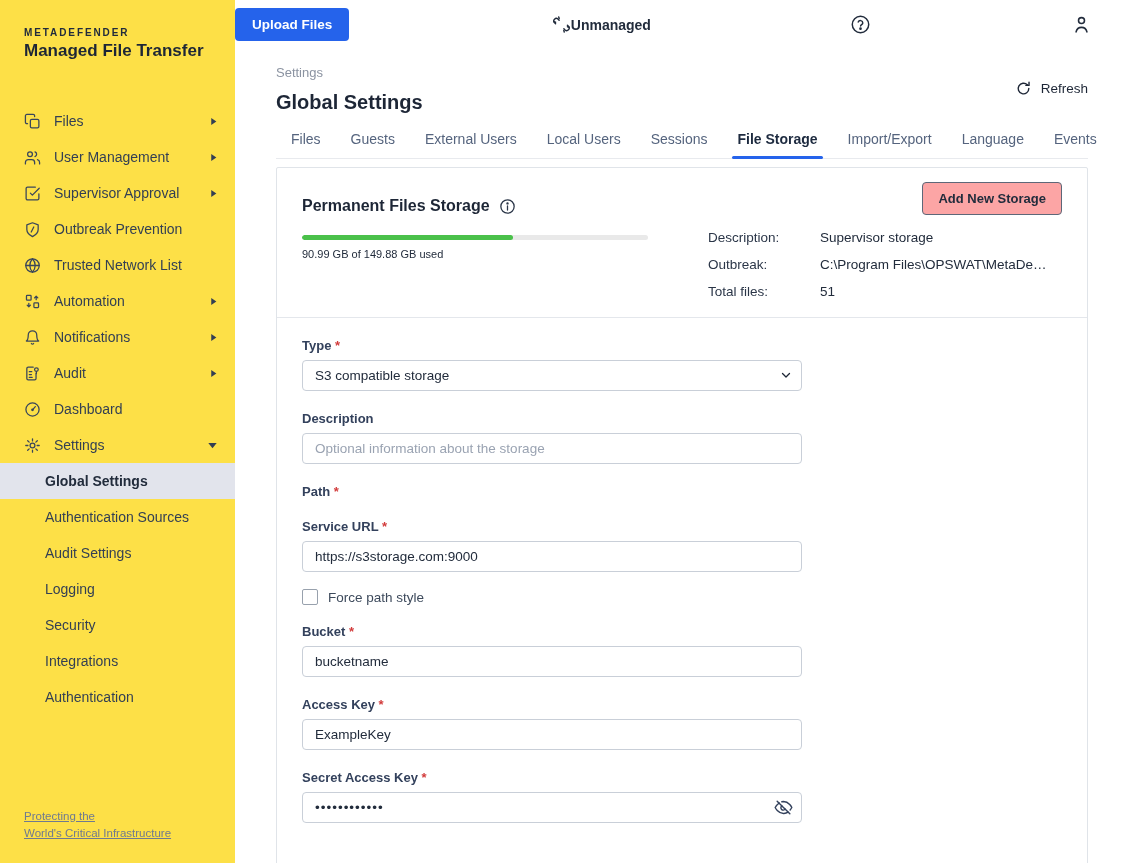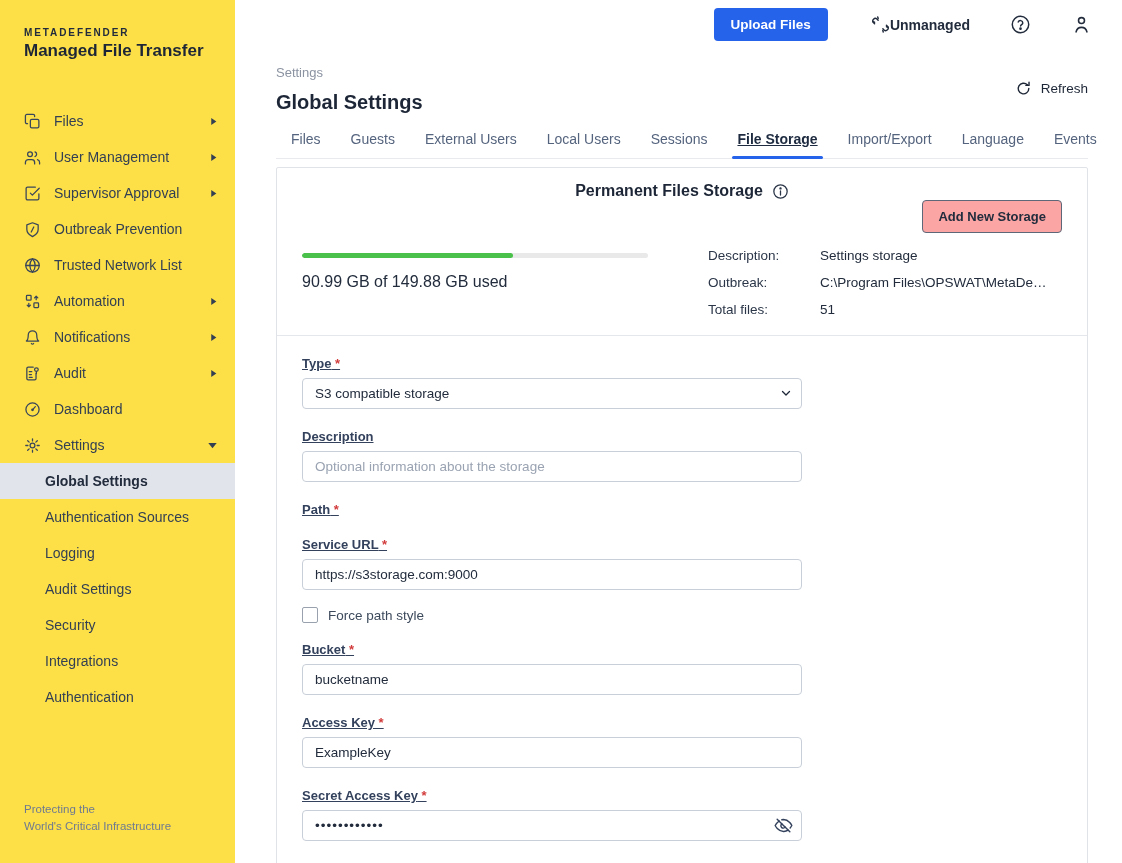--- a/index.html
+++ b/index.html
@@ -26,7 +26,7 @@
   .side-footer { position:absolute; left:24px; bottom:28px; font-size:11.5px; color:#6f7a90; line-height:1.5; }
   
   .main { flex:1; display:flex; flex-direction:column; min-width:0; }
-  .topbar { height:49px; display:flex; align-items:center; justify-content:flex-end; padding-right:30px; flex-shrink:0; }
+  .topbar { height:49px; display:flex; align-items:center; justify-content:space-between; padding-right:30px; flex-shrink:0; }
   .upload-btn { background:#2563eb; color:#fff; font-family:inherit; font-weight:bold; font-size:13.5px; border:none; border-radius:4px; padding:9px 17px; cursor:pointer; }
   .status { display:flex; align-items:center; margin-left:43px; font-weight:bold; font-size:14px; color:#222c3c; cursor:default; }
   .iconbtn { margin-left:40px; color:#222c3c; display:inline-flex; cursor:pointer; }

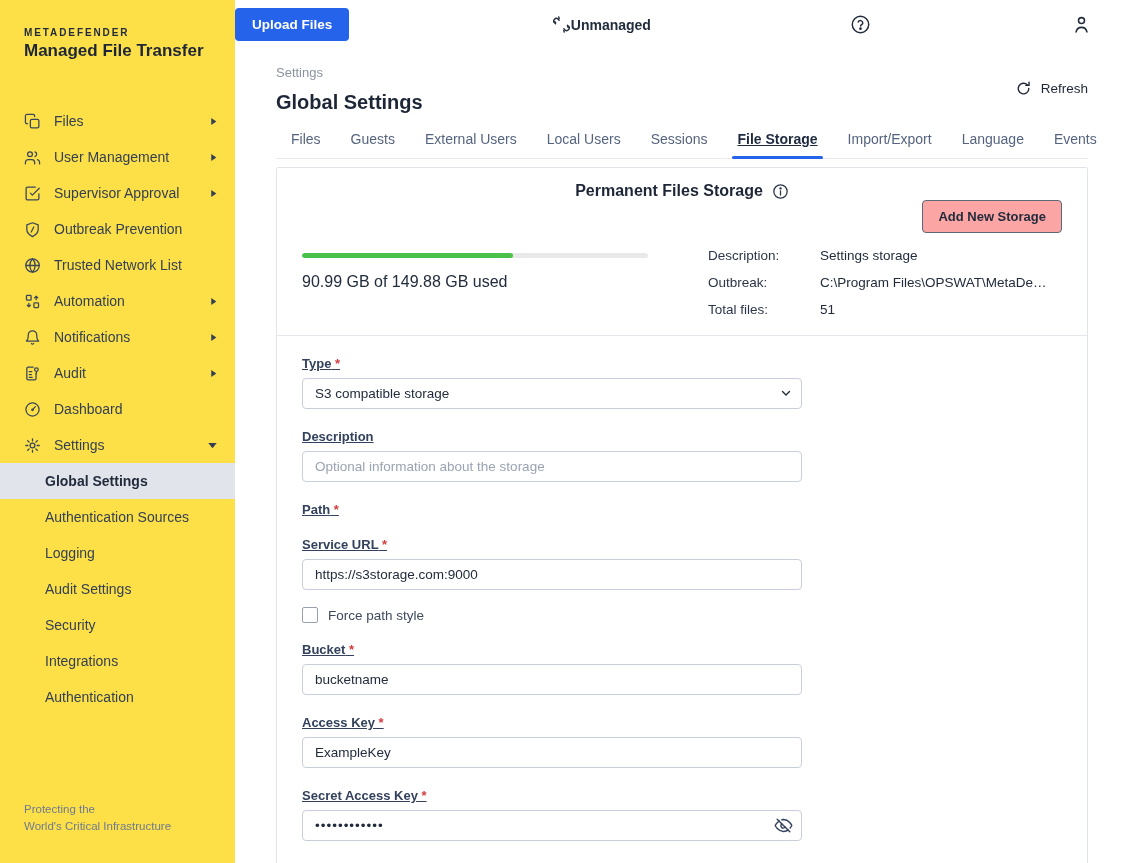--- a/index.html
+++ b/index.html
@@ -38,7 +38,7 @@
   
   .tabs { display:flex; margin-top:17px; border-bottom:1px solid #e8eaee; }
   .tab { padding:0 15px 11px; font-size:14px; color:#55647e; cursor:pointer; position:relative; white-space:nowrap; }
-  .tab.active { color:#1d2a3f; font-weight:bold;text-decoration:underline; }
+  .tab.active { color:#1d2a3f; font-weight:bold; }
   .tab.active::after { content:""; position:absolute; left:10px; right:10px; bottom:-1px; height:3px; background:#2563eb; border-radius:2px; }
   
   .card { border:1px solid #e0e4e9; border-radius:2px; margin-top:8px; }

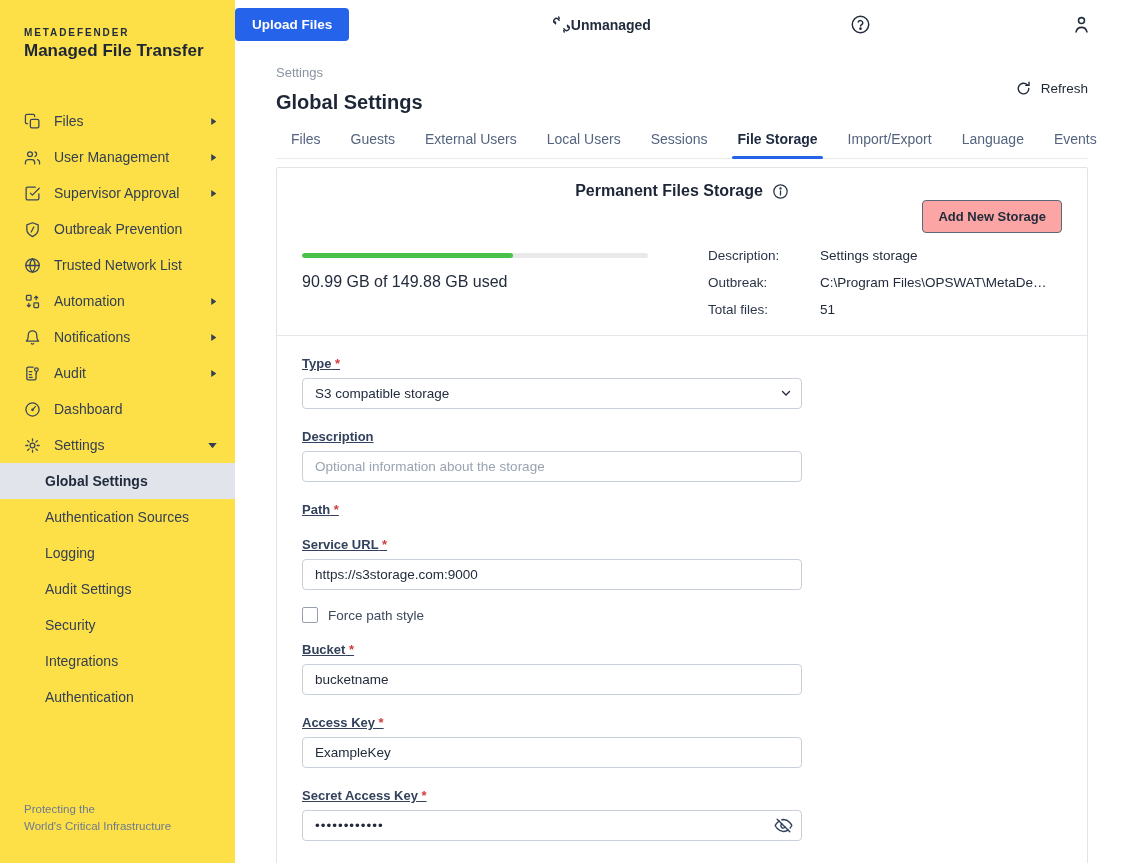--- a/index.html
+++ b/index.html
@@ -42,7 +42,7 @@
   .tab.active::after { content:""; position:absolute; left:10px; right:10px; bottom:-1px; height:3px; background:#2563eb; border-radius:2px; }
   
   .card { border:1px solid #e0e4e9; border-radius:2px; margin-top:8px; }
-  .card-head { display:flex; align-items:center; padding:14px 25px 10px;flex-direction:column; }
+  .card-head { display:flex; align-items:flex-end; padding:14px 25px 10px; }
   .card-title { font-size:16px; font-weight:bold; color:#1d2636; display:flex; align-items:center; gap:9px; }
   .info-ic { display:inline-flex; color:#2b3648; }
   .add-outline-btn { margin-left:auto; background:#fca5a5; border:1px solid #5d6778; border-radius:4px; padding:8px 15px; font-family:inherit; font-size:13px; font-weight:bold; color:#222c3c; cursor:pointer; }

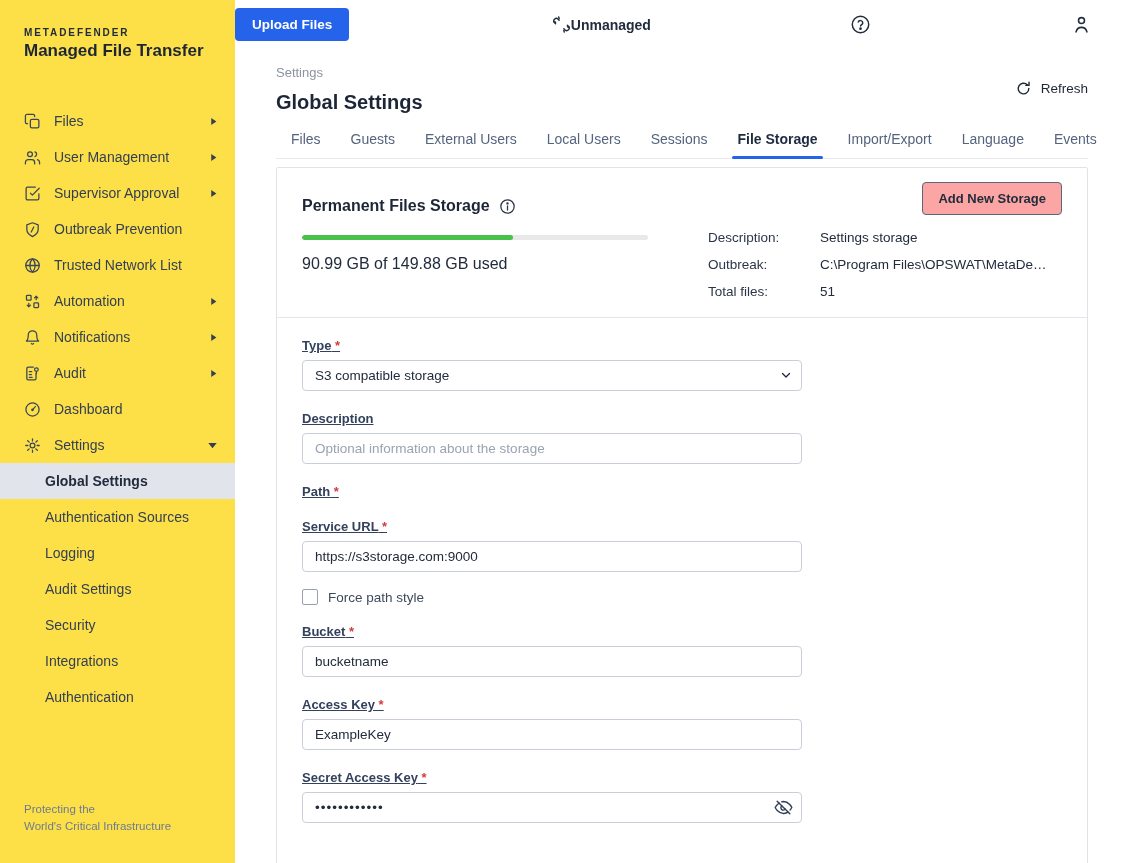--- a/index.html
+++ b/index.html
@@ -307,7 +307,7 @@
         </div>
         <div class="details">
             <div class="d-label">Description:</div>
-            <div class="d-value">Settings storage</div>
+            <div class="d-value">Supervisor storage</div>
             <div class="d-label">Outbreak:</div>
             <div class="d-value">C:\Program Files\OPSWAT\MetaDe…</div>
             <div class="d-label">Total files:</div>

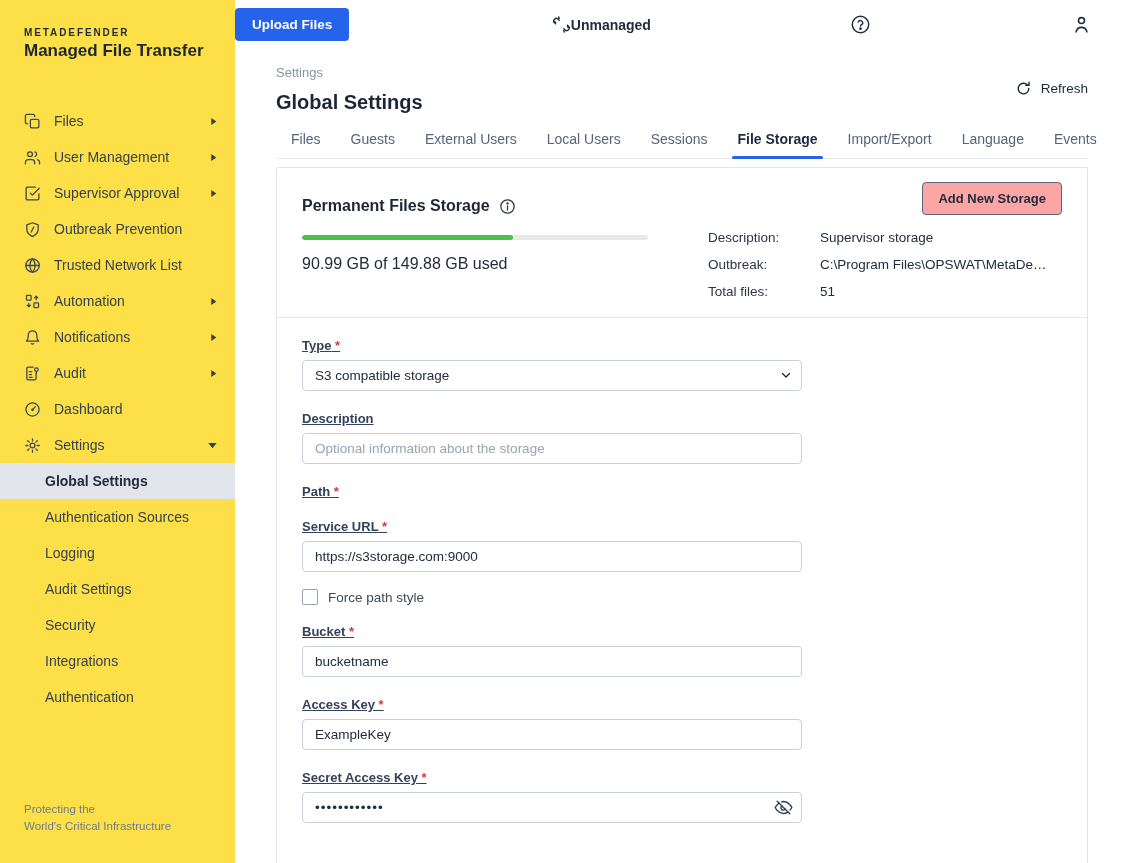--- a/index.html
+++ b/index.html
@@ -50,7 +50,7 @@
   .usage-left { width:346px; }
   .bar { height:5px; background:#e9e9e9; border-radius:3px; overflow:hidden; margin-top:8px; }
   .bar-fill { height:100%; border-radius:3px; }
-  .usage-text { font-size:16px; margin-top:15px; color:#222c3c; }
+  .usage-text { font-size:11px; margin-top:8px; color:#222c3c; }
   .details { margin-left:auto; width:354px; display:grid; grid-template-columns:112px 1fr; row-gap:12px; font-size:13.5px; align-content:start; padding-top:3px; }
   .details .d-label { color:#2b3648; }
   .details .d-value { color:#222c3c; white-space:nowrap; overflow:hidden; }

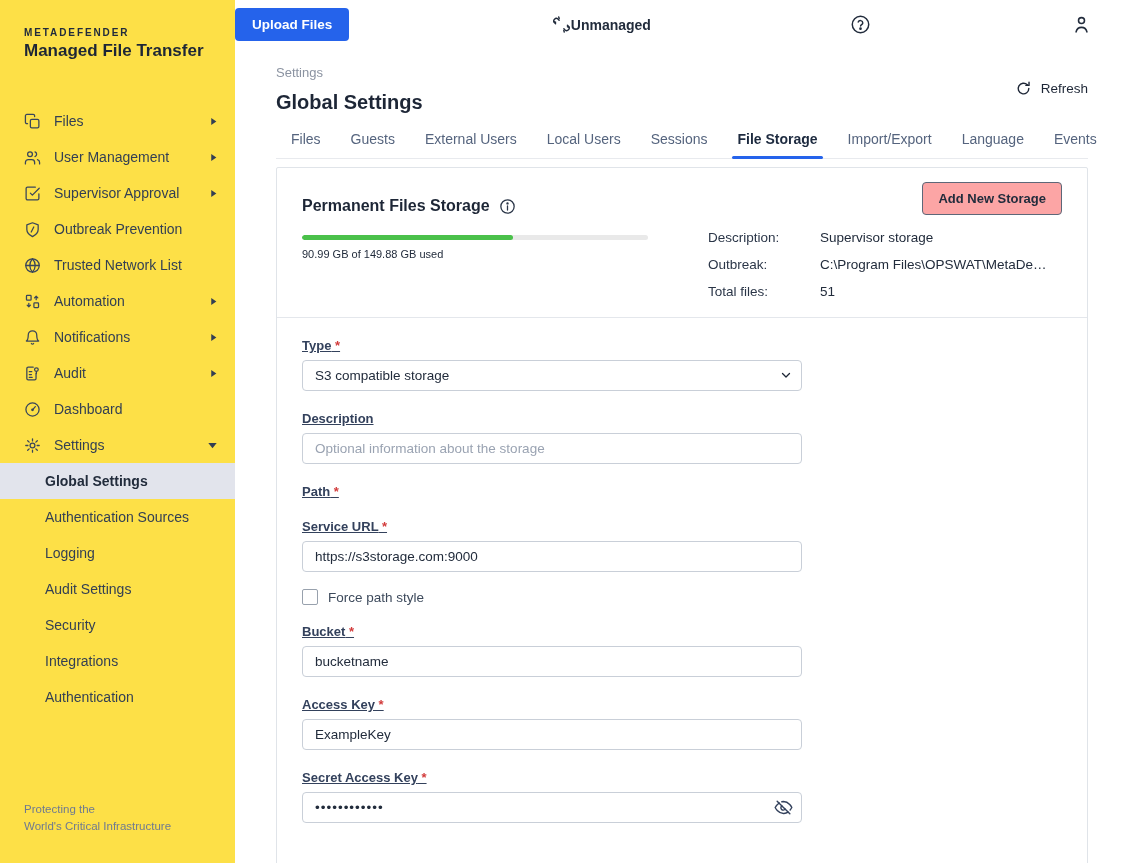--- a/index.html
+++ b/index.html
@@ -57,7 +57,7 @@
   
   .card-form { border-top:1px solid #e4e7ec; padding:20px 25px 22px; }
   .fgroup { margin-bottom:20px; width:500px; }
-  .flabel { font-size:13px; font-weight:bold; color:#33415c; margin-bottom:7px; display:block;text-decoration:underline; }
+  .flabel { font-size:13px; font-weight:bold; color:#33415c; margin-bottom:7px; display:block; }
   .req::after { content:" *"; color:#d23b3b; }
   .finput { width:100%; height:31px; border:1px solid #c9cfd8; border-radius:4px; padding:0 12px; font-size:13.5px; color:#222c3c; font-family:inherit; background:#fff; outline:none; }
   .finput::placeholder { color:#9aa3b2; }

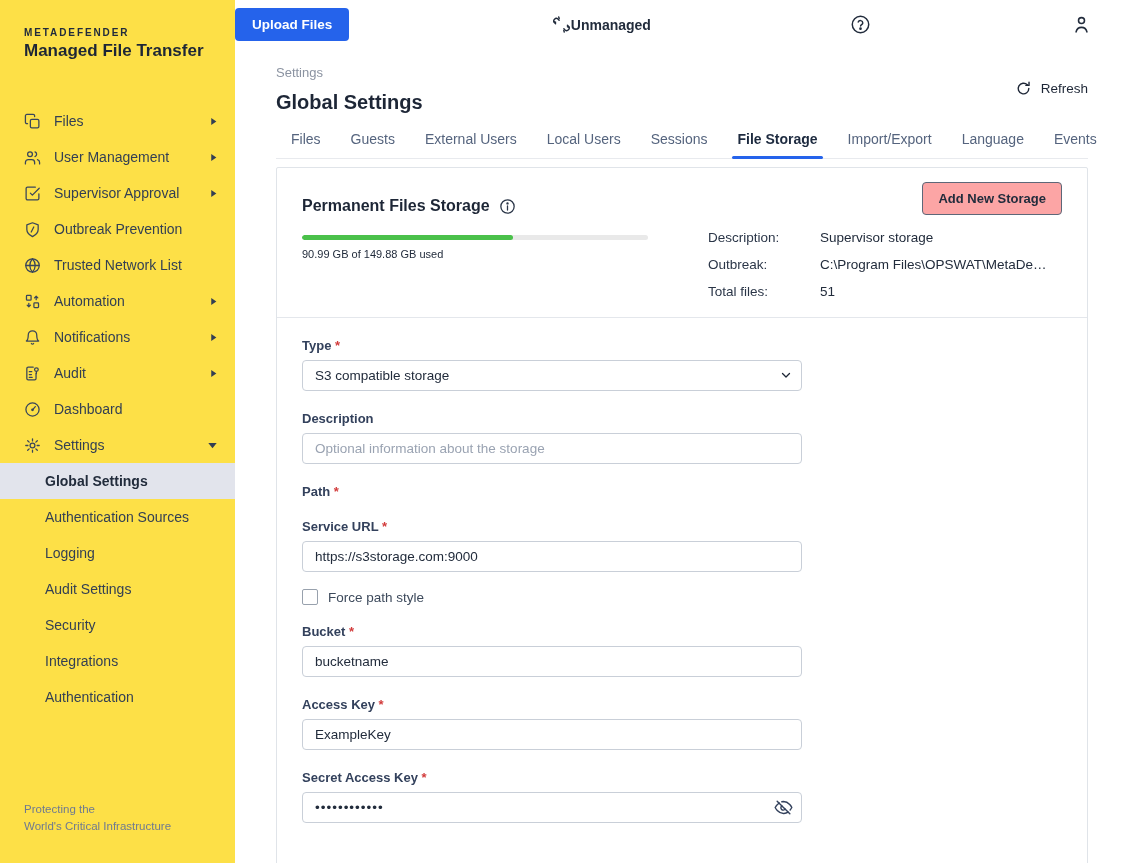--- a/index.html
+++ b/index.html
@@ -215,8 +215,8 @@
       </div>
       <div class="nav-sub active">Global Settings</div>
       <div class="nav-sub">Authentication Sources</div>
+      <div class="nav-sub">Audit Settings</div>
       <div class="nav-sub">Logging</div>
-      <div class="nav-sub">Audit Settings</div>
       <div class="nav-sub">Security</div>
       <div class="nav-sub">Integrations</div>
       <div class="nav-sub">Authentication</div>

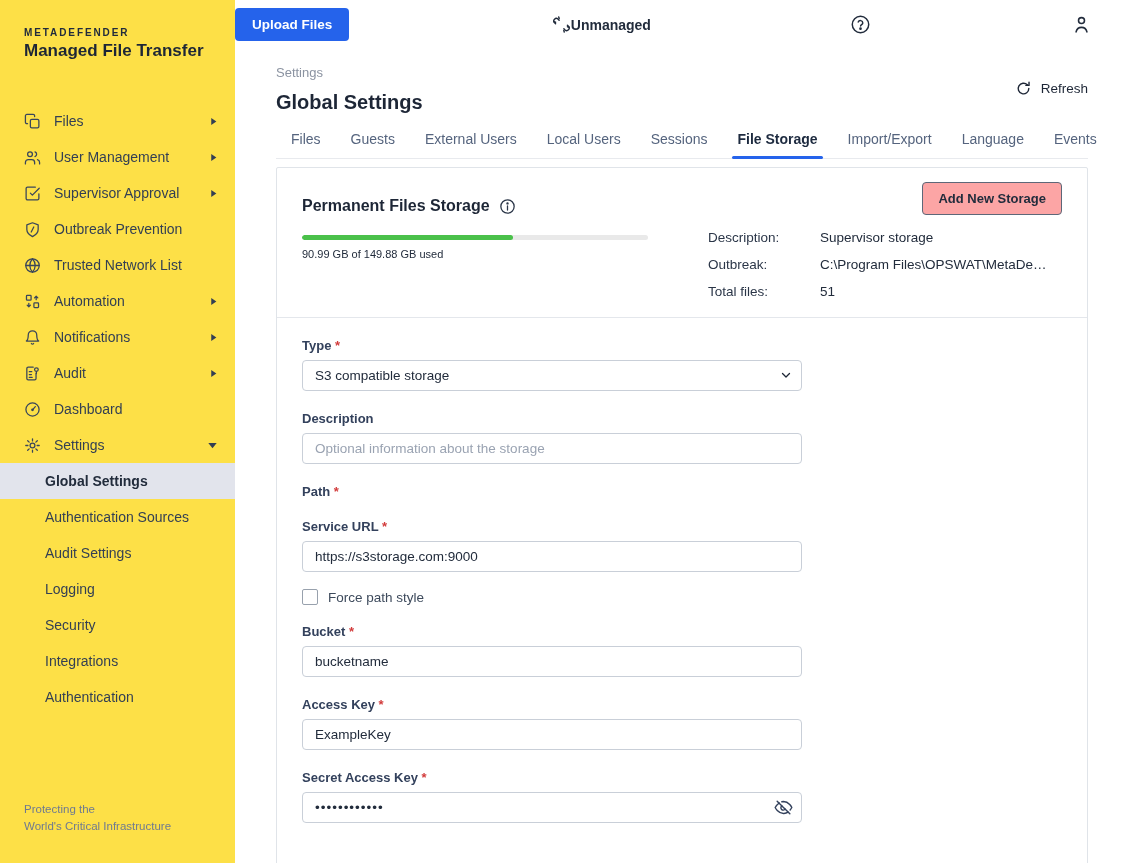--- a/index.html
+++ b/index.html
@@ -23,7 +23,7 @@
   .nav-chevron { display:inline-flex; color:#333f53; }
   .nav-sub { height:36px; line-height:36px; padding-left:45px; font-size:14px; color:#333f53; cursor:pointer; }
   .nav-sub.active { background:#e2e4ec; font-weight:bold; color:#222c3c; }
-  .side-footer { position:absolute; left:24px; bottom:28px; font-size:11.5px; color:#6f7a90; line-height:1.5; }
+  .side-footer { position:absolute; left:24px; bottom:21px; font-size:11.5px; color:#6f7a90; line-height:1.5;text-decoration:underline; }
   
   .main { flex:1; display:flex; flex-direction:column; min-width:0; }
   .topbar { height:49px; display:flex; align-items:center; justify-content:space-between; padding-right:30px; flex-shrink:0; }

